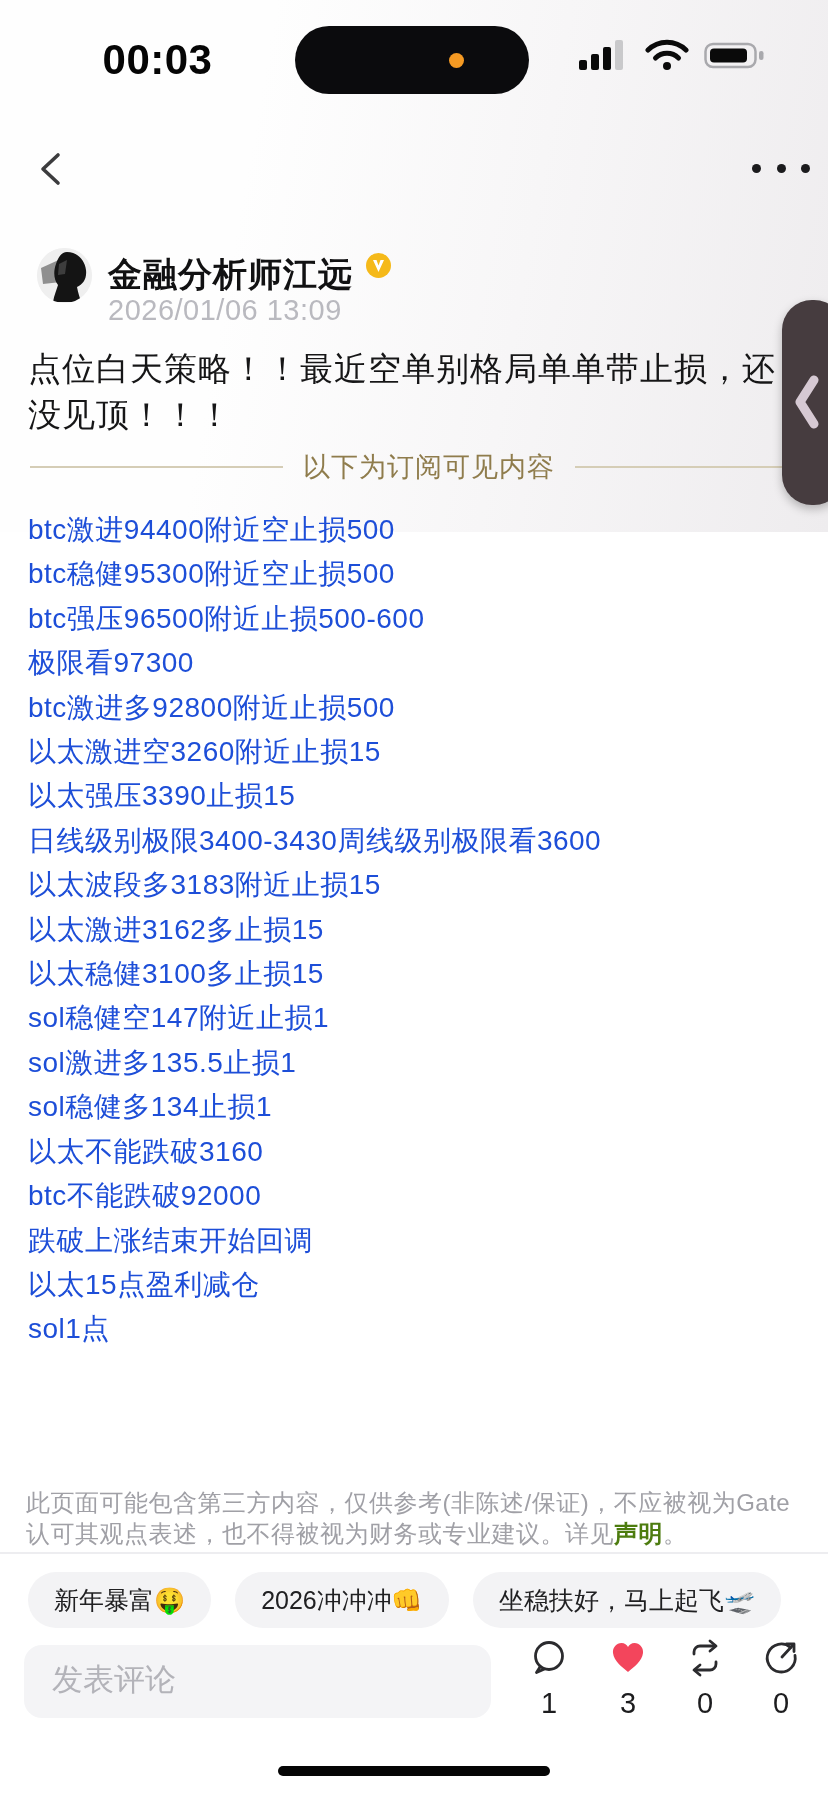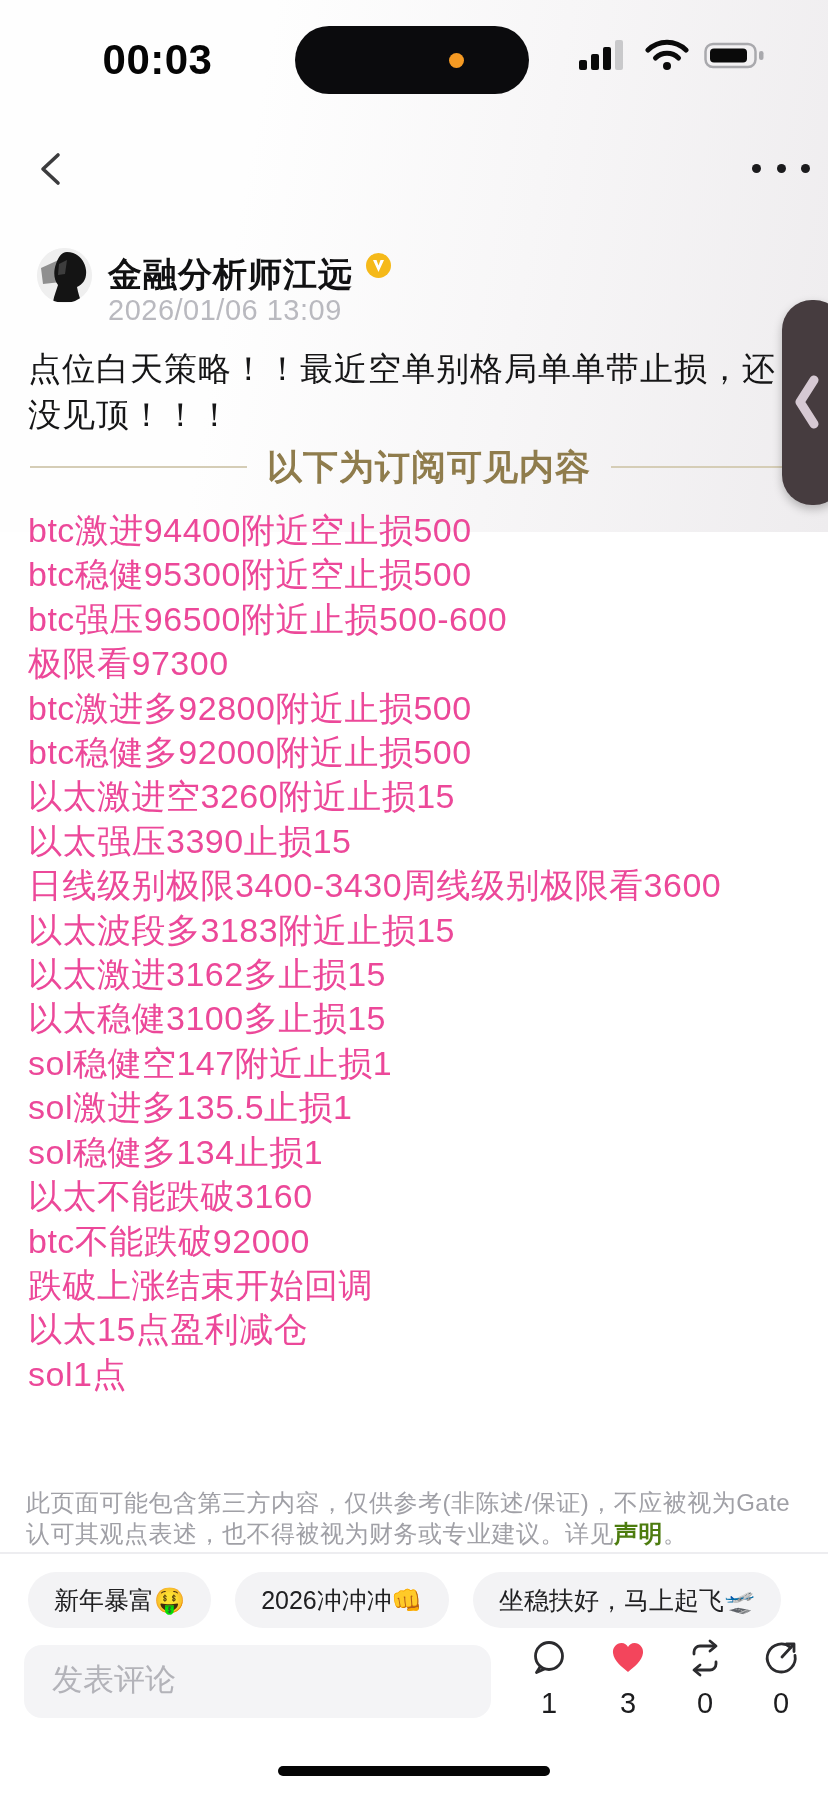--- a/index.html
+++ b/index.html
@@ -41,7 +41,7 @@
   .sub-divider{position:absolute;left:30px;right:0;top:452px;height:30px;
     display:flex;align-items:center;}
   .sub-divider .line{flex:1;height:2px;background:#d5cdb6;}
-  .sub-divider .label{margin:0 20px;font-size:35px;color:#8f7c4c;letter-spacing:1px;white-space:nowrap;font-weight:bold;}
+  .sub-divider .label{margin:0 20px;font-size:27px;color:#8f7c4c;letter-spacing:1px;white-space:nowrap;}
   
   .content{position:absolute;left:28px;top:508px;width:772px;}
   .content .cline{font-size:34px;line-height:44.4px;color:#ec4899;letter-spacing:.5px;white-space:nowrap;}

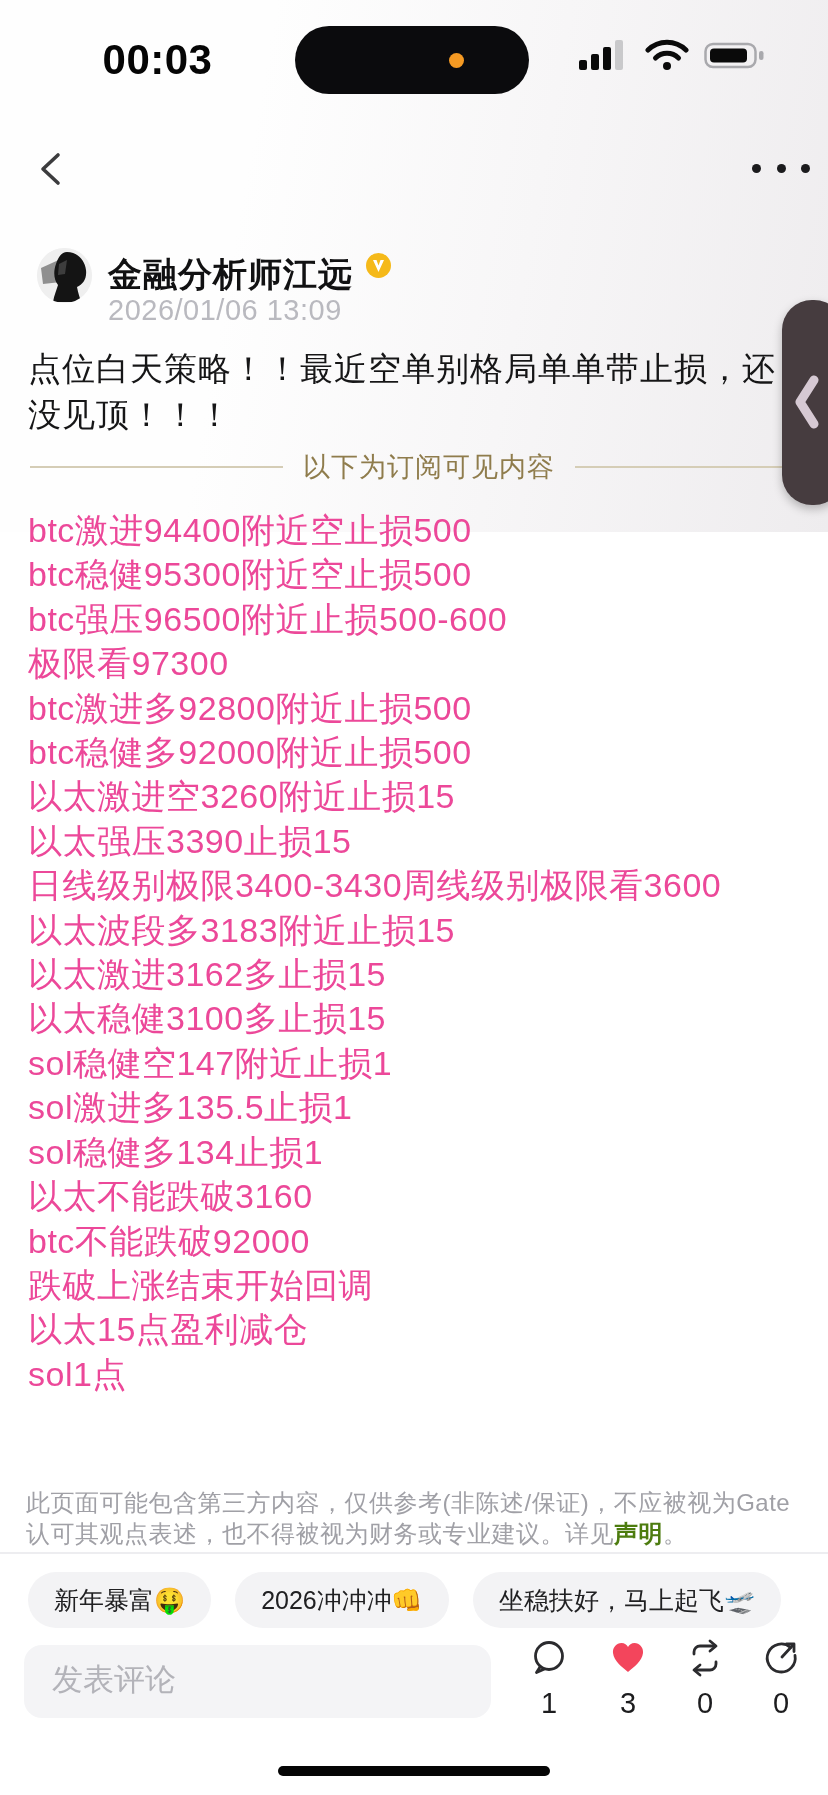--- a/index.html
+++ b/index.html
@@ -44,7 +44,7 @@
   .sub-divider .label{margin:0 20px;font-size:27px;color:#8f7c4c;letter-spacing:1px;white-space:nowrap;}
   
   .content{position:absolute;left:28px;top:508px;width:772px;}
-  .content .cline{font-size:34px;line-height:44.4px;color:#ec4899;letter-spacing:.5px;white-space:nowrap;}
+  .content .cline{font-size:28px;line-height:44.4px;color:#1d4ed8;letter-spacing:.5px;white-space:nowrap;}
   
   .disclaimer{position:absolute;left:26px;top:1487px;width:776px;
     font-size:24px;line-height:31px;color:#a0a0a6;letter-spacing:.5px;}

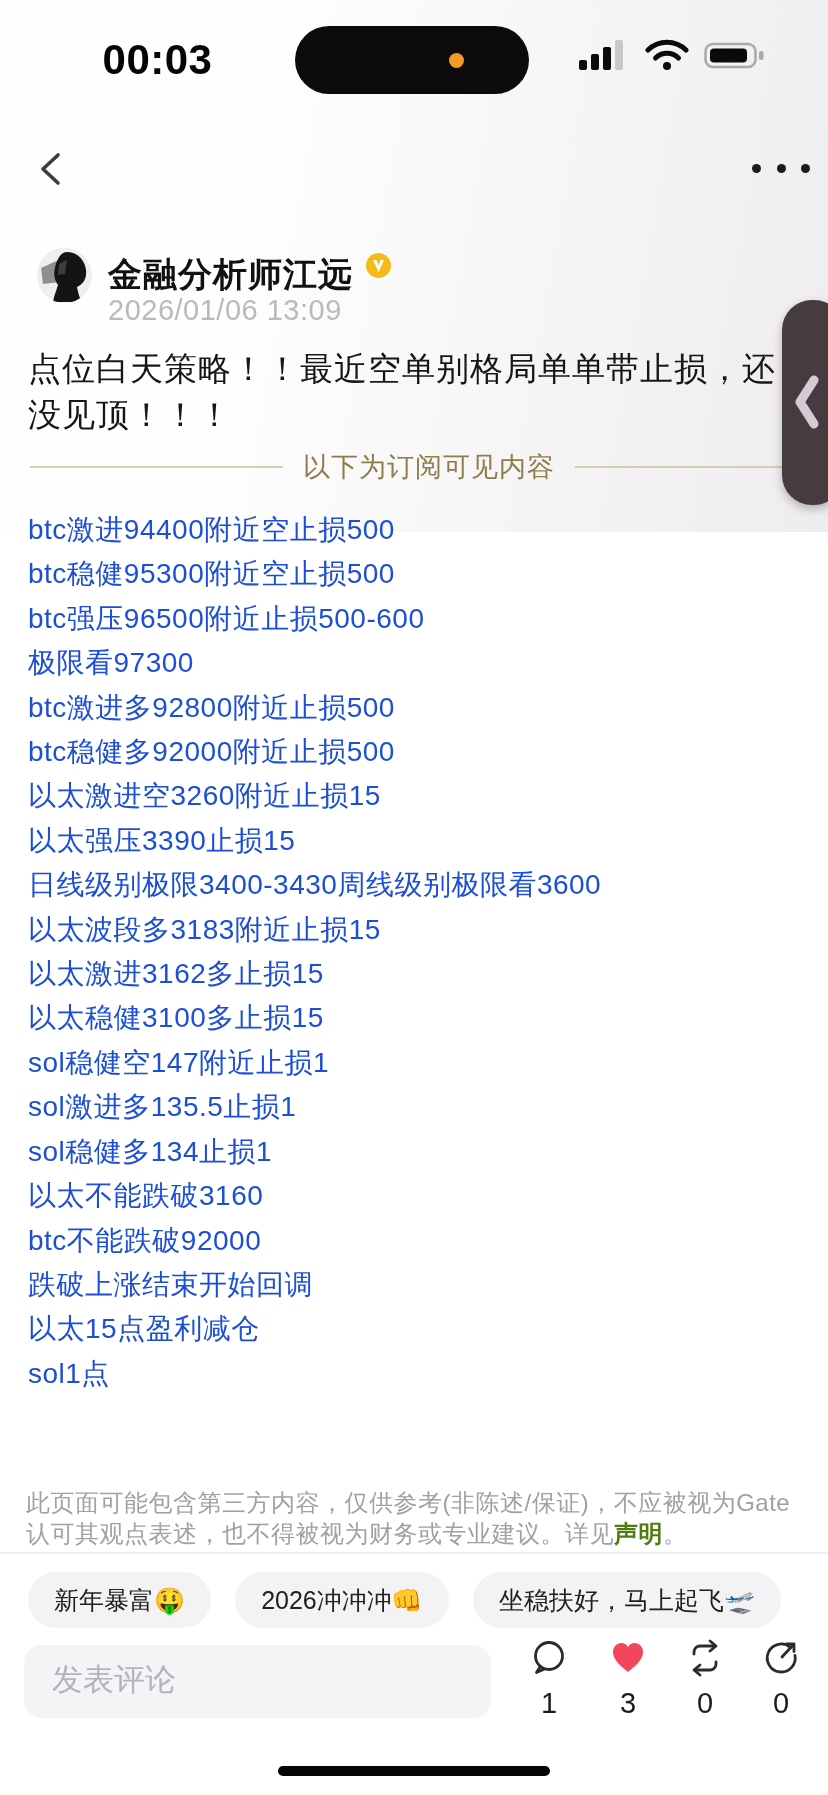--- a/index.html
+++ b/index.html
@@ -141,7 +141,6 @@
     <div class="cline">btc强压96500附近止损500-600</div>
     <div class="cline">极限看97300</div>
     <div class="cline">btc激进多92800附近止损500</div>
-    <div class="cline">btc稳健多92000附近止损500</div>
     <div class="cline">以太激进空3260附近止损15</div>
     <div class="cline">以太强压3390止损15</div>
     <div class="cline">日线级别极限3400-3430周线级别极限看3600</div>

